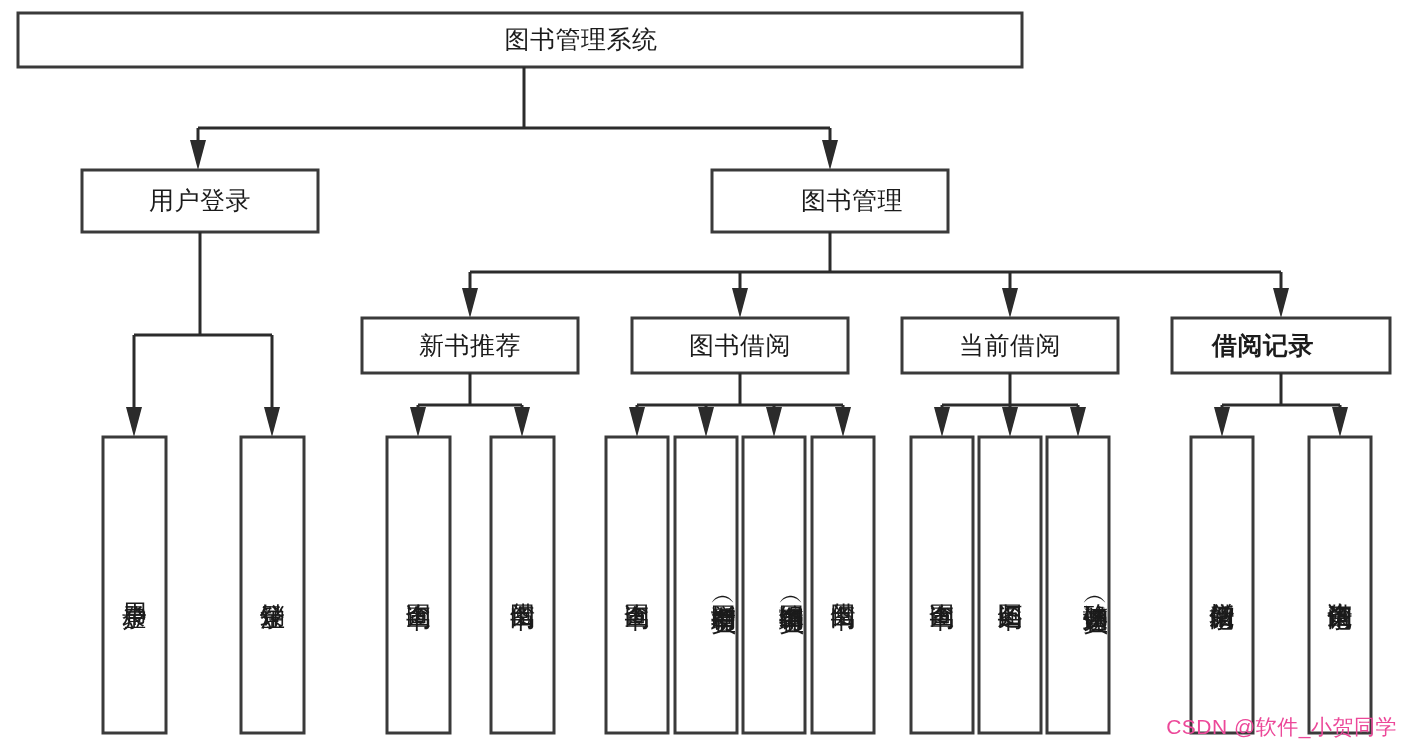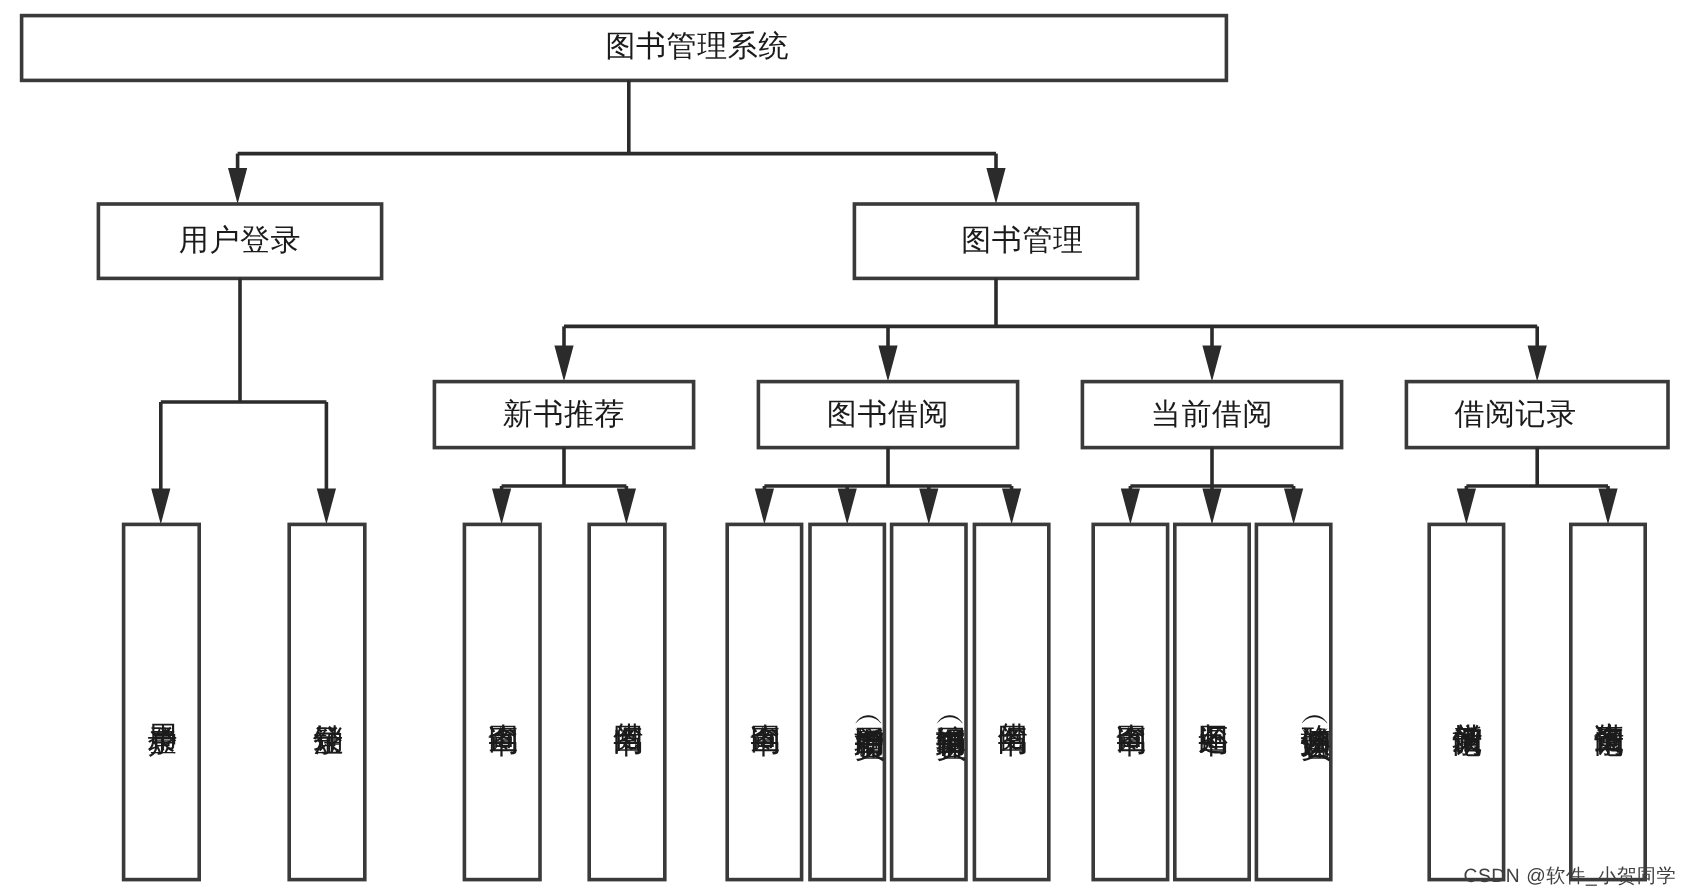--- a/index.html
+++ b/index.html
@@ -184,7 +184,7 @@
   <div class="node-label-h" style="left:362px; top:318px; width:216px; height:55px;">新书推荐</div>
   <div class="node-label-h" style="left:632px; top:318px; width:216px; height:55px;text-align:center;">图书借阅</div>
   <div class="node-label-h" style="left:902px; top:318px; width:216px; height:55px;">当前借阅</div>
-  <div class="node-label-h" style="left:1172px; top:318px; width:182px; height:55px;">借阅记录</div>
+  <div class="node-label-h" style="left:1172px; top:318px; width:182px; height:55px;font-weight:bold;">借阅记录</div>
 
   <div class="node-label-v" style="left:103px; top:437px; width:63px; height:296px;">用户登录</div>
   <div class="node-label-v" style="left:241px; top:437px; width:63px; height:296px;">注销登录</div>

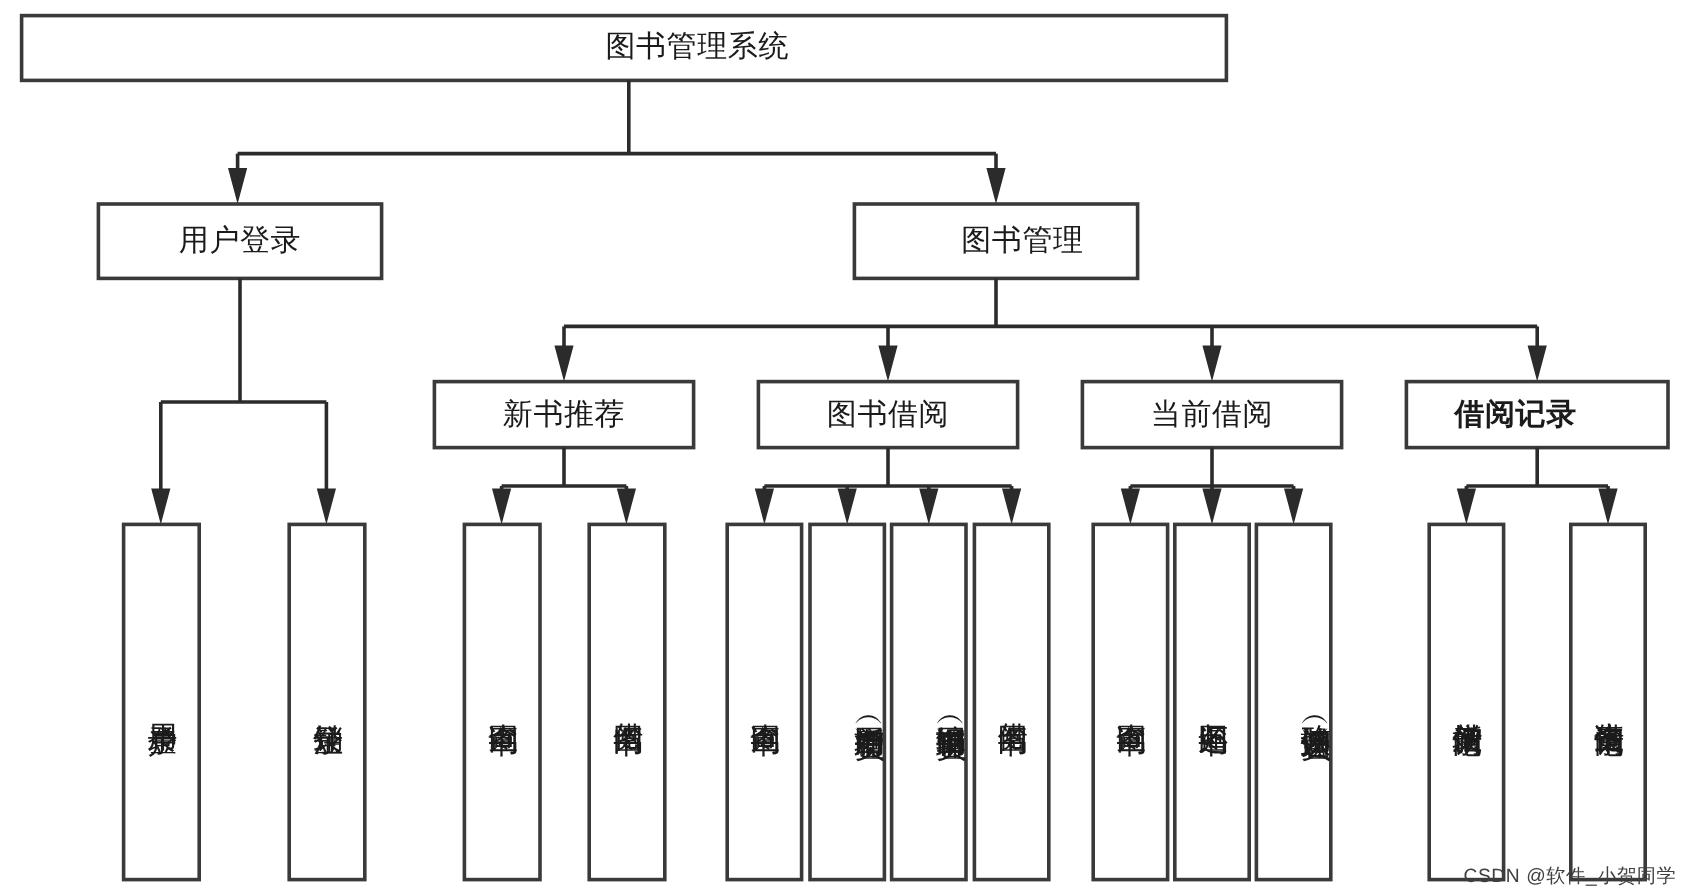--- a/index.html
+++ b/index.html
@@ -73,8 +73,8 @@
     position: absolute;
     right: 8px;
     bottom: 6px;
-    font-size: 16px;
-    color: #404040;
+    font-size: 21px;
+    color: #ec4899;
     letter-spacing: 0.5px;
     white-space: nowrap;
     pointer-events: none;

